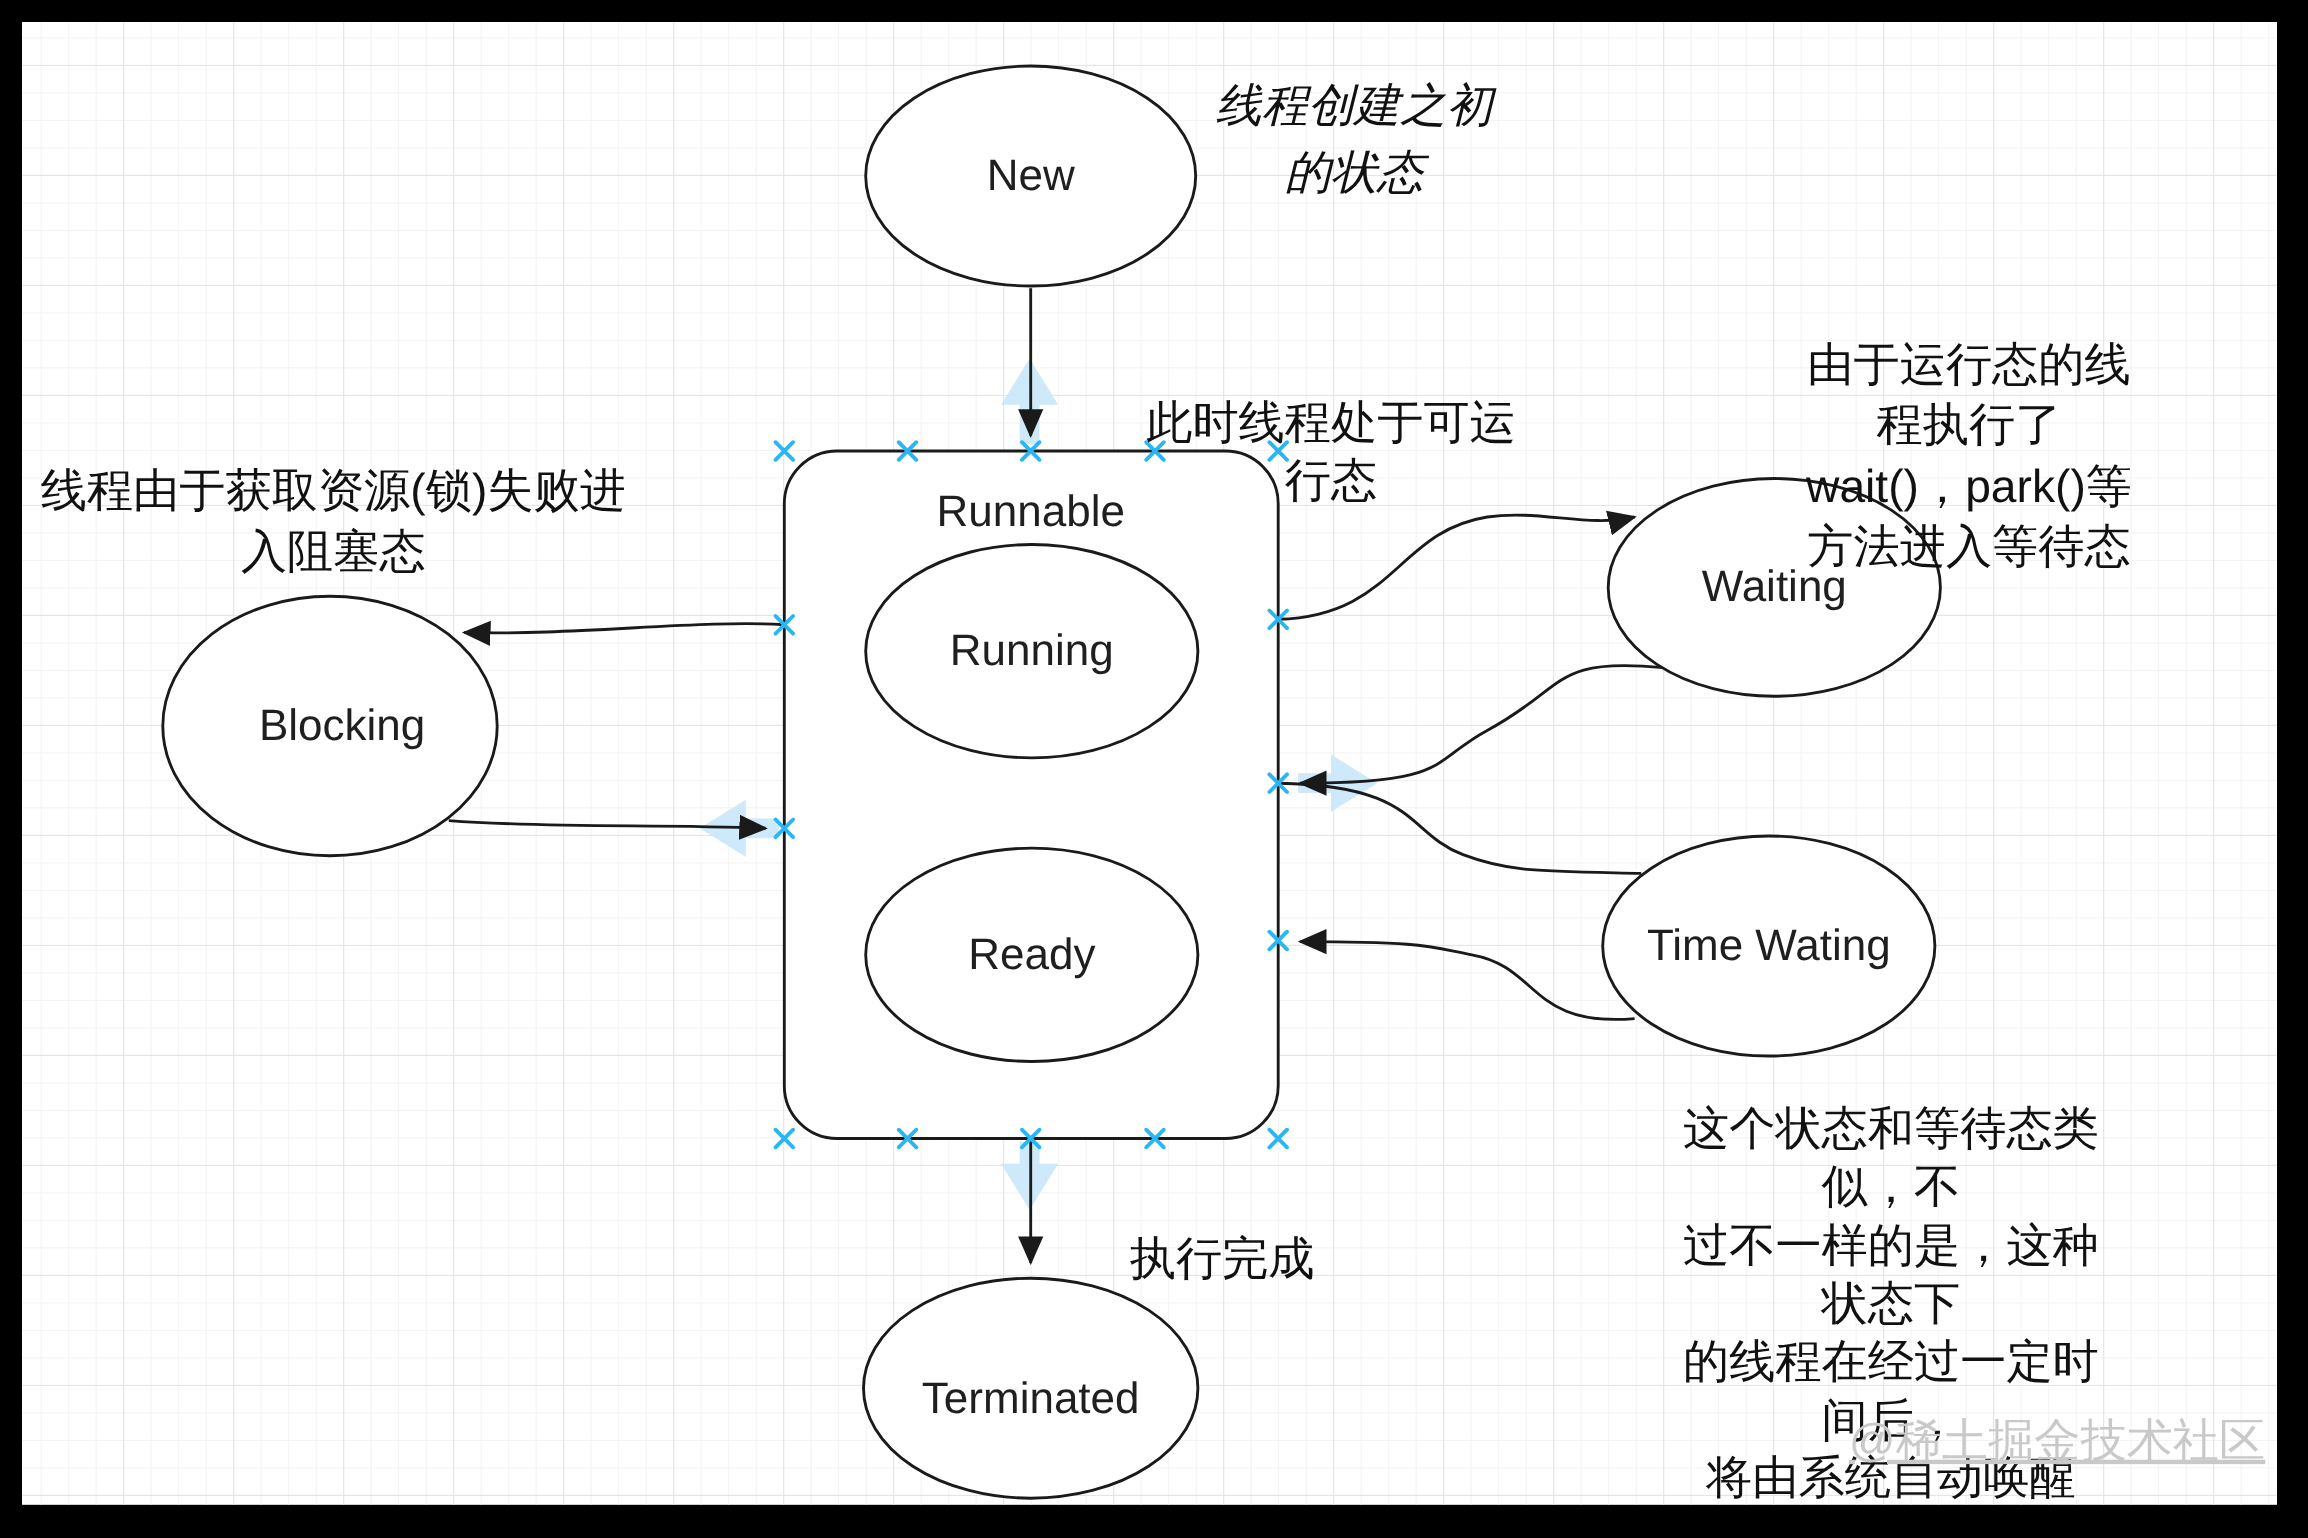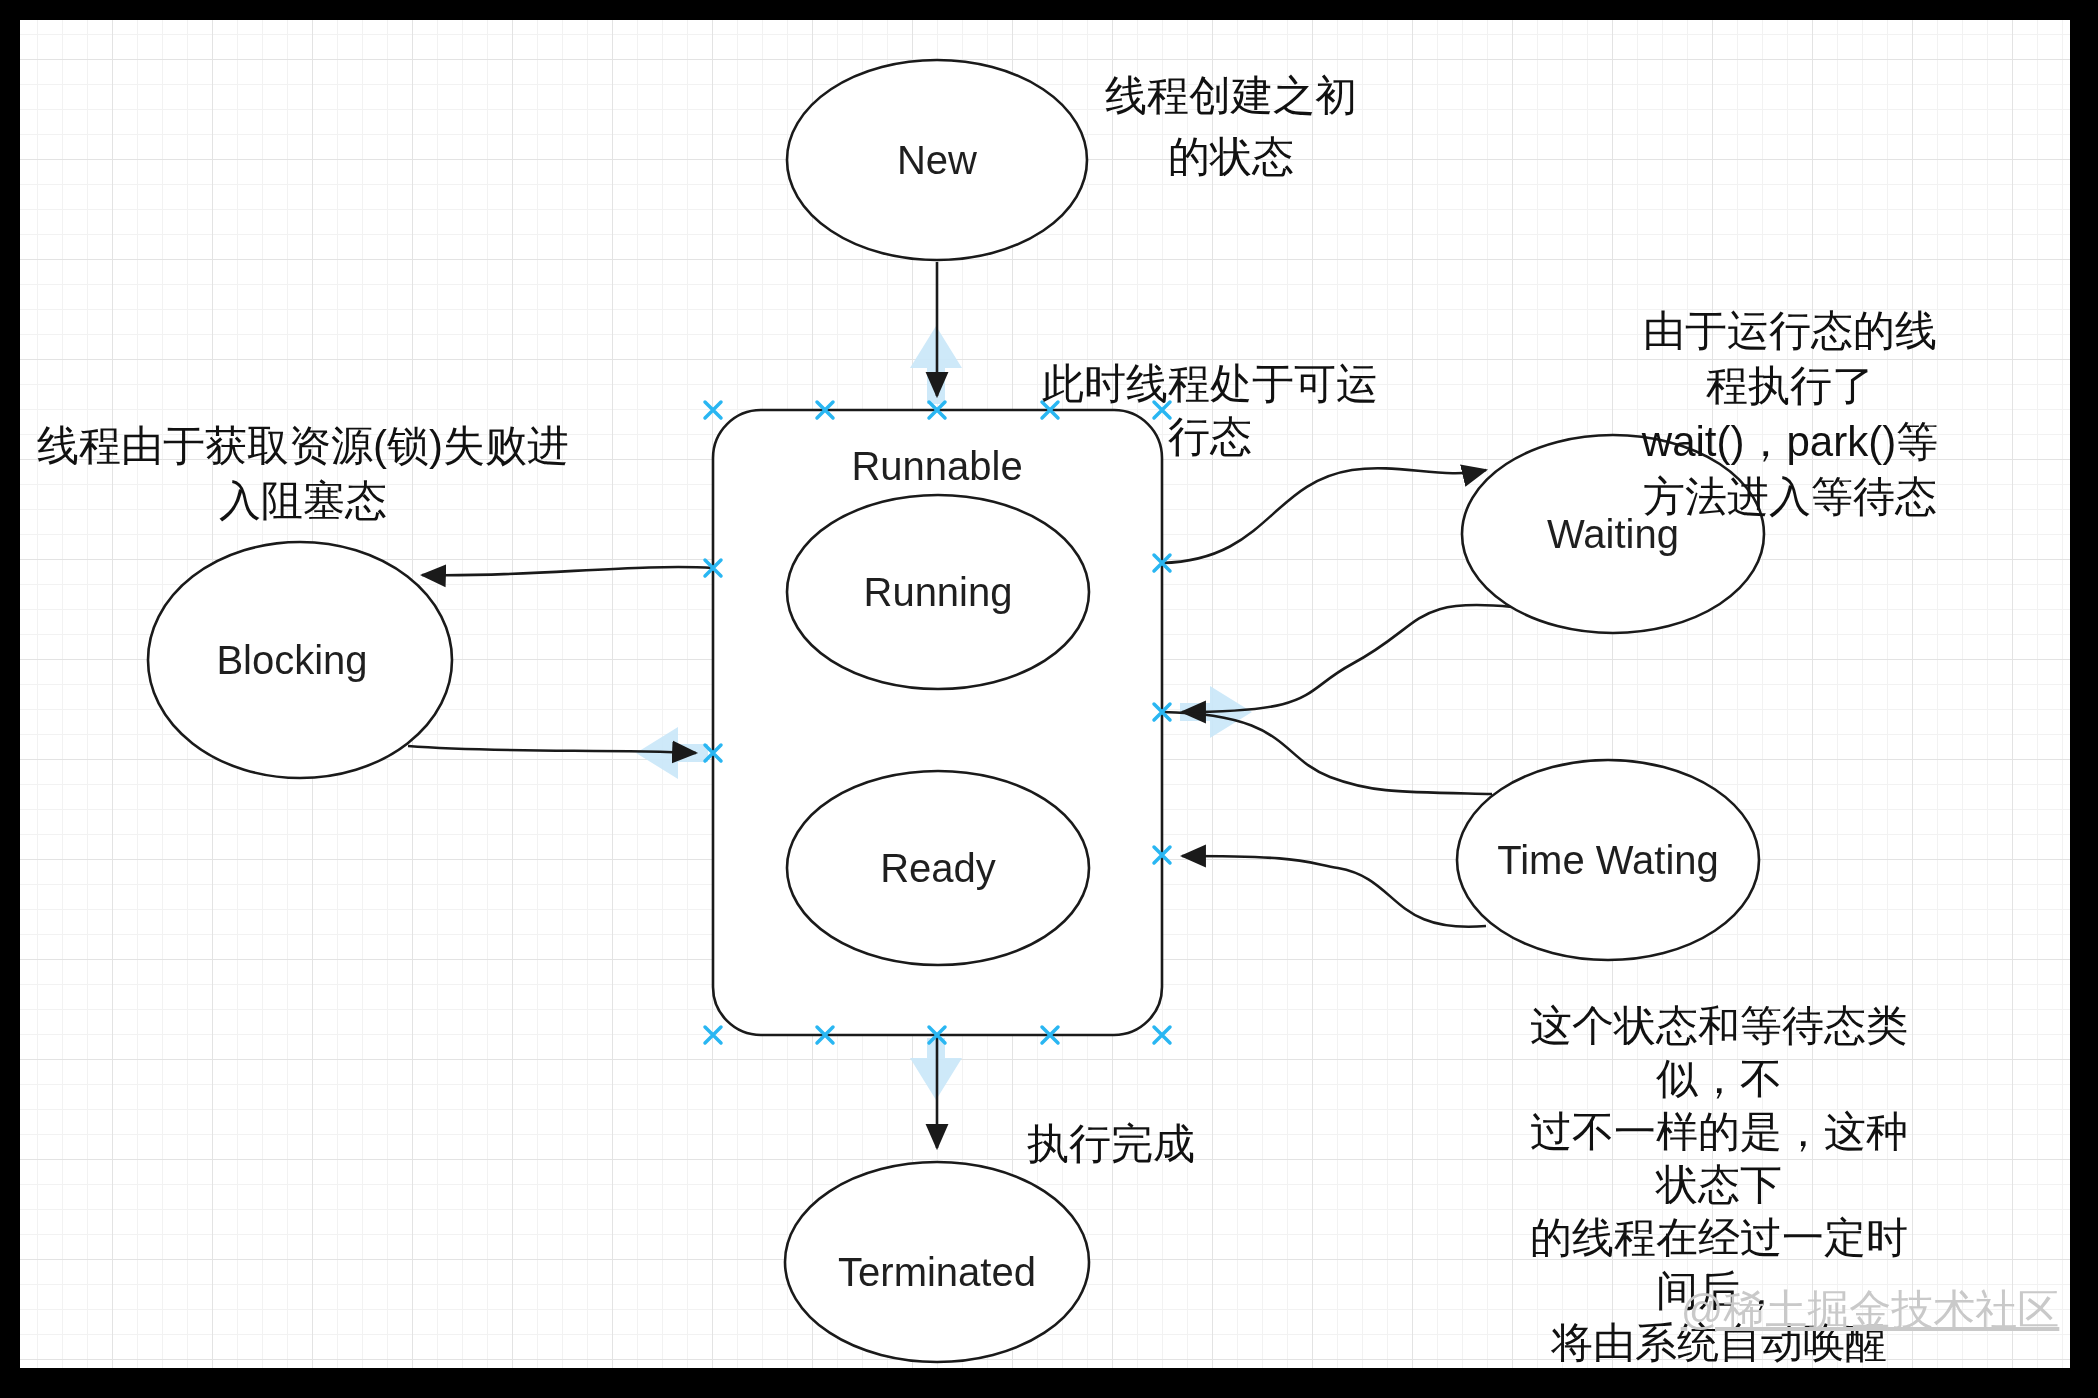--- a/index.html
+++ b/index.html
@@ -22,7 +22,7 @@
   .note{position:absolute;transform:translateX(-50%);font-size:42px;color:#111;
         text-align:center;white-space:pre-line;line-height:1.32;}
   .note.tight{line-height:1.26;}
-  .note.loose{line-height:1.45;}
+  .note.loose{line-height:1.45;font-style:italic;}
   .watermark{position:absolute;transform:translateX(-50%);font-size:42px;
              color:var(--watermark,#c9c9c9);white-space:nowrap;text-decoration:underline;}
 </style>

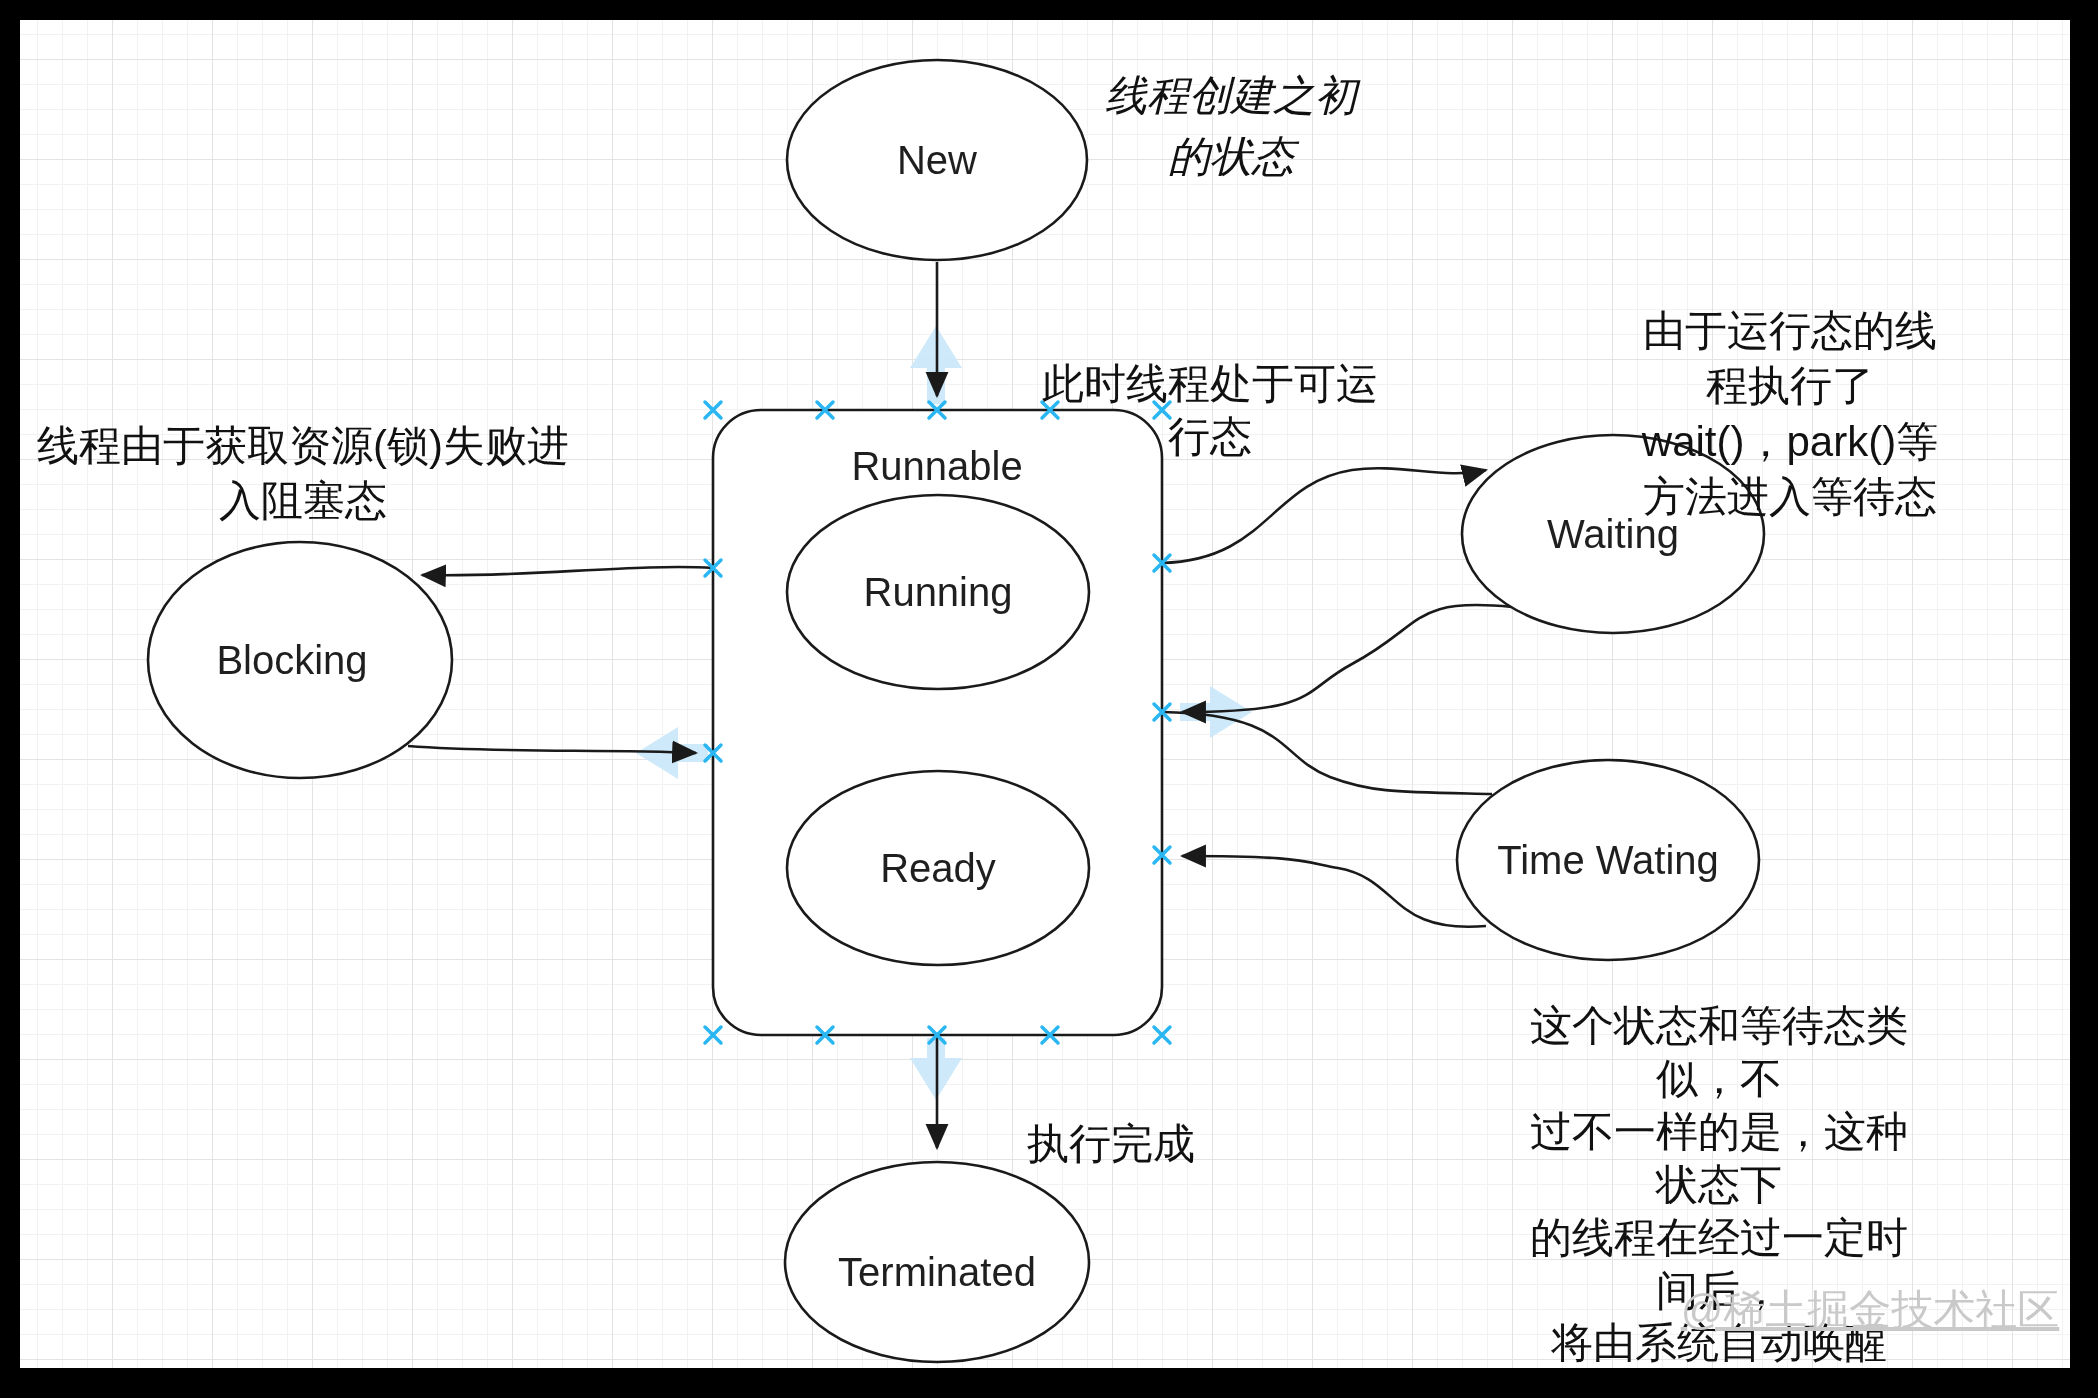--- a/index.html
+++ b/index.html
@@ -125,7 +125,7 @@
   <div class="label" style="left:937px;top:466px">Runnable</div>
   <div class="label" style="left:938px;top:592px">Running</div>
   <div class="label" style="left:938px;top:868px">Ready</div>
-  <div class="label" style="left:292px;top:660px">Blocking</div>
+  <div class="label" style="left:311px;top:660px">Blocking</div>
   <div class="label" style="left:1613px;top:534px">Waiting</div>
   <div class="label" style="left:1608px;top:860px">Time Wating</div>
   <div class="label" style="left:937px;top:1272px">Terminated</div>

